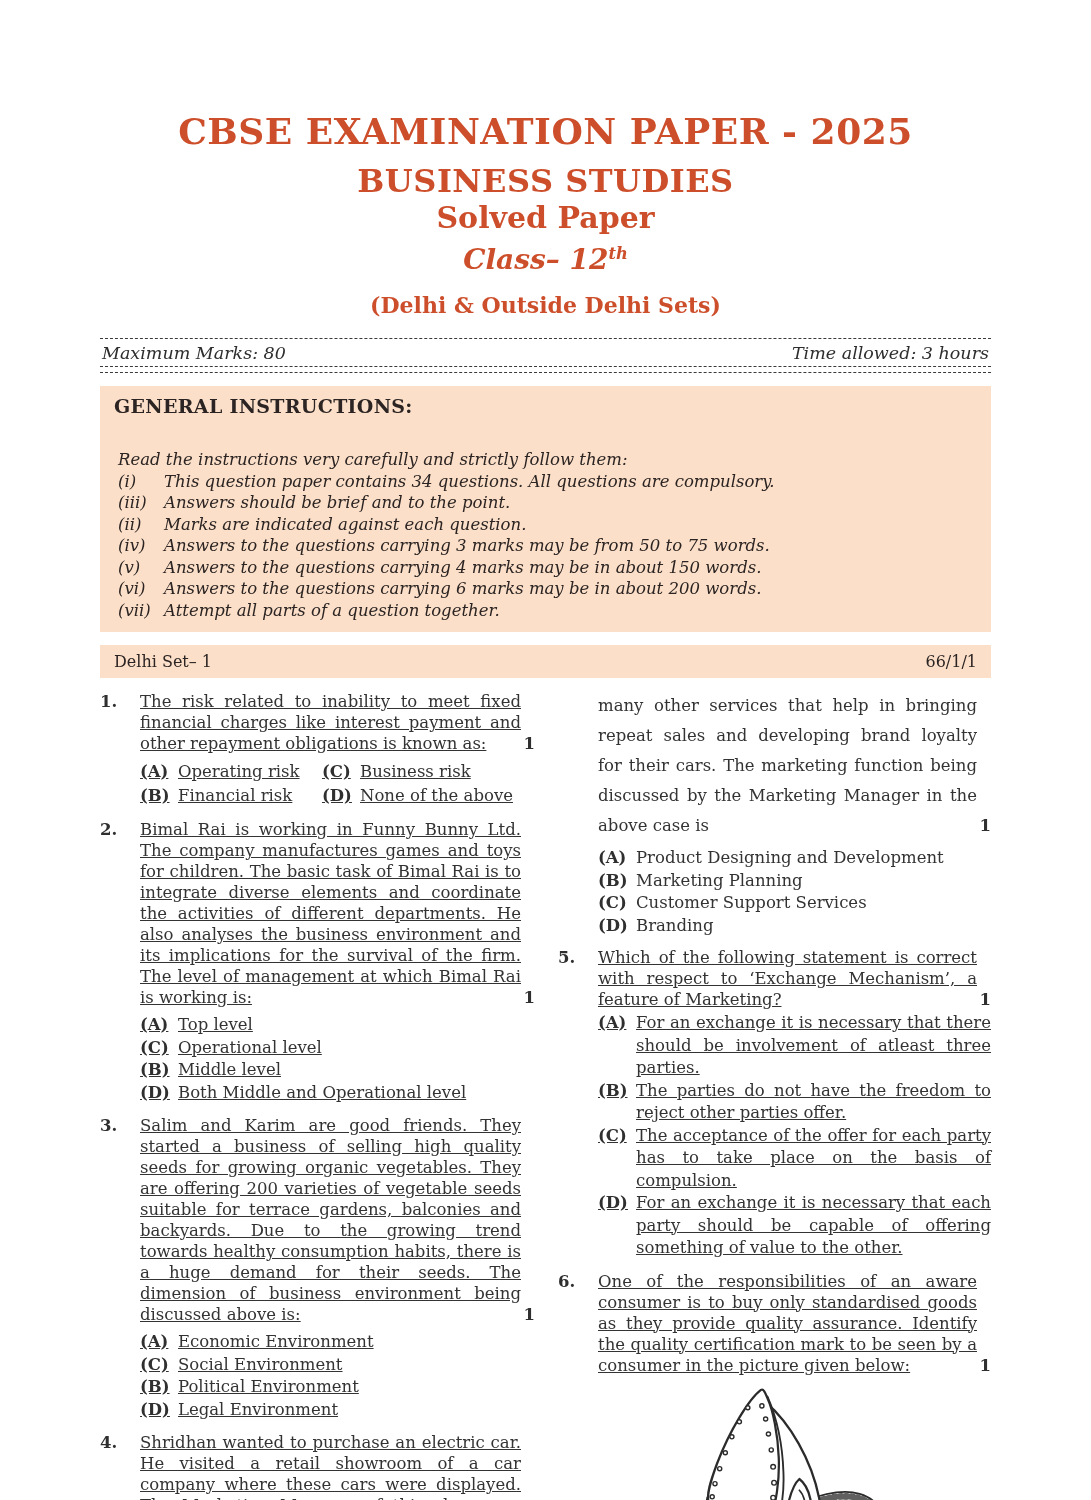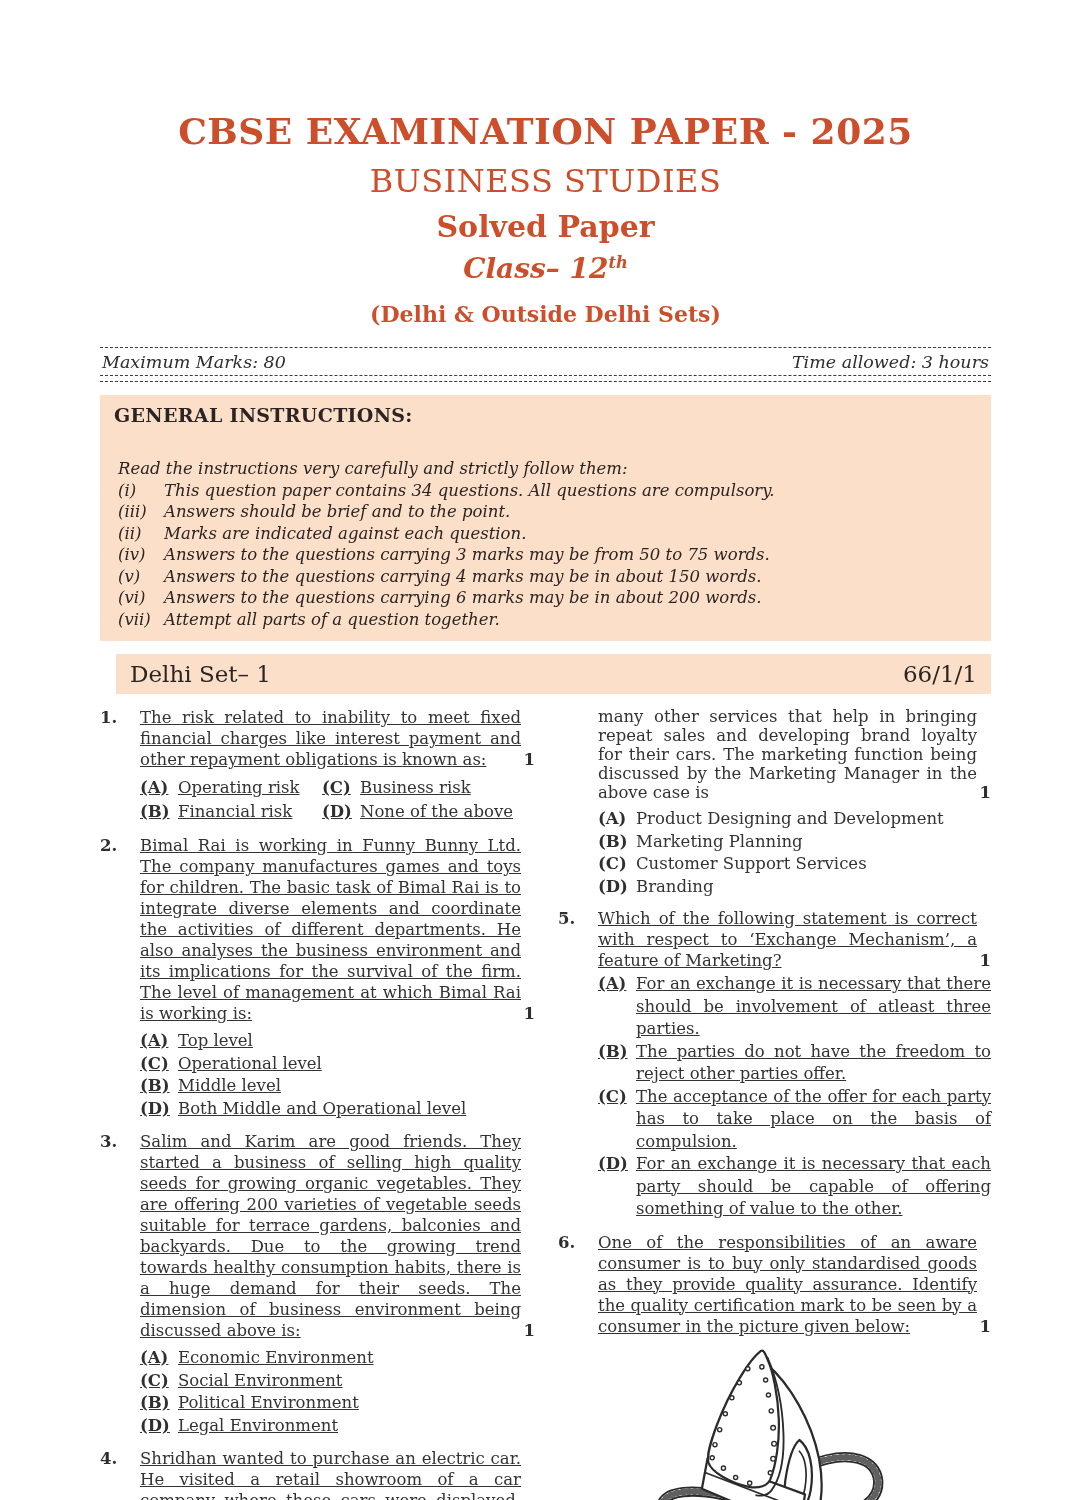--- a/index.html
+++ b/index.html
@@ -14,7 +14,7 @@
   
   .titles { text-align:center; padding-top:110px; color:#cd4e2a; }
   .t1 { font-size:36px; font-weight:700; margin-bottom:10px; letter-spacing:.5px; }
-  .t2 { font-size:32px; font-weight:400; margin-bottom:9px; letter-spacing:.5px; }
+  .t2 { font-size:32px; font-weight:700; margin-bottom:0; letter-spacing:.5px; }
   .t3 { font-size:30px; font-weight:700; margin-bottom:8px; }
   .t4 { font-size:28px; font-weight:700; margin-bottom:16px;font-style:italic; }
   .t4 sup { font-size:58%; }

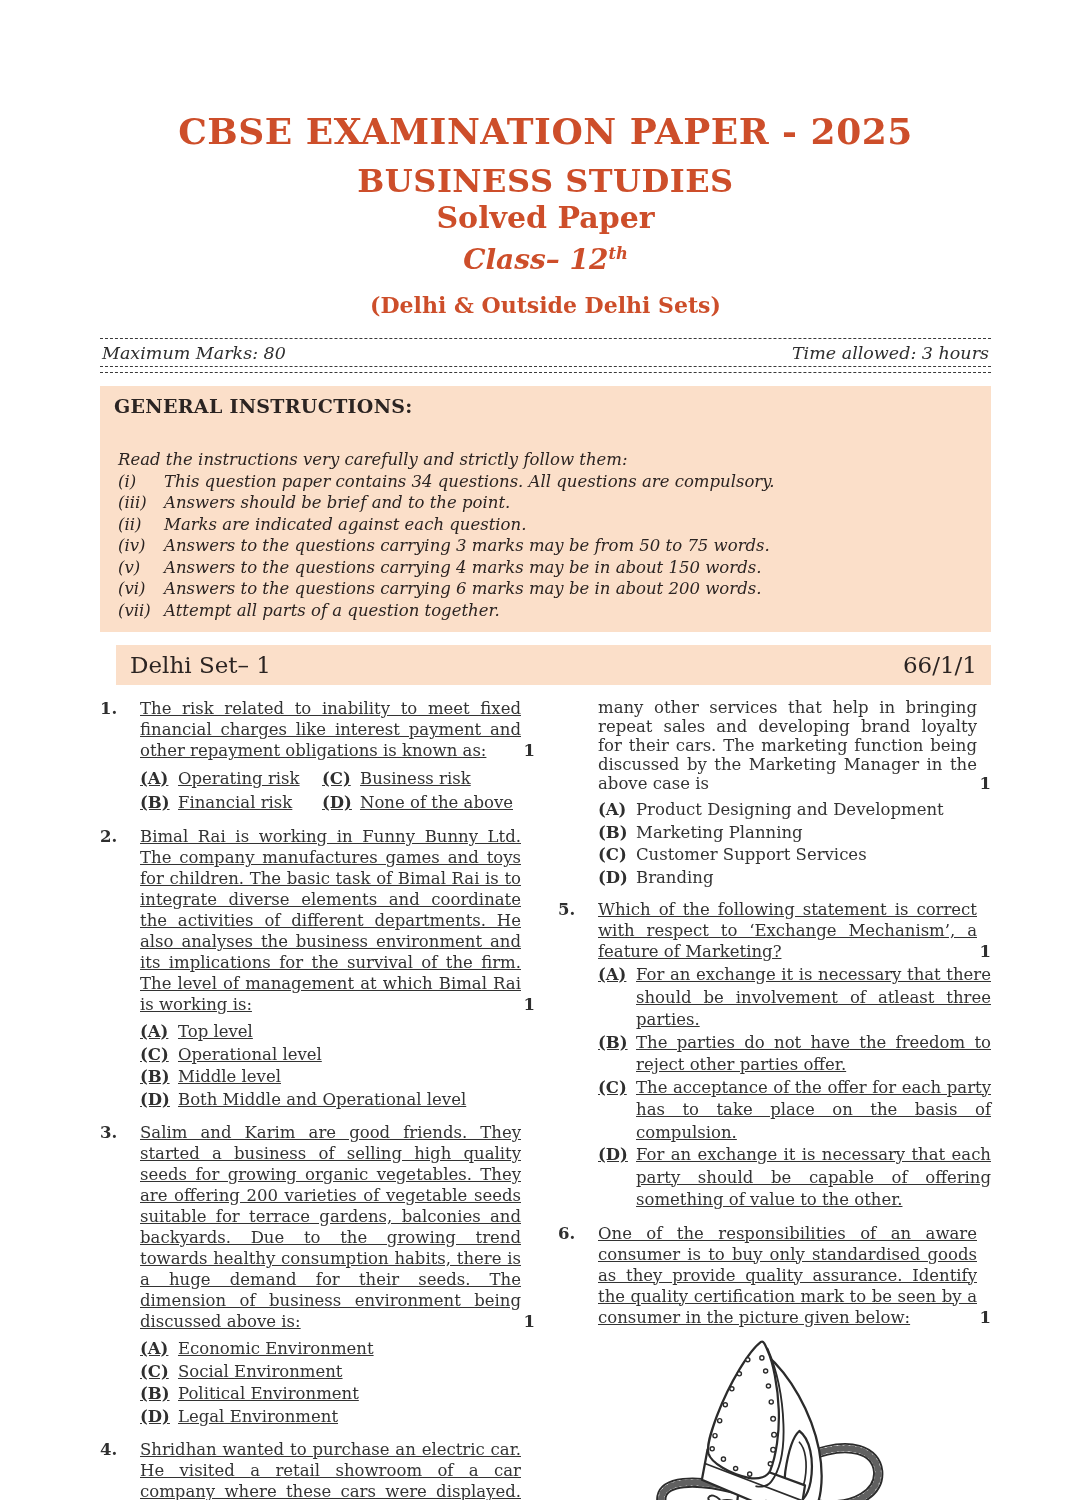--- a/index.html
+++ b/index.html
@@ -36,7 +36,7 @@
 
   
   .setbar { background:#fbdfc9; margin-top:13px; padding:7px 14px; display:flex;
-            justify-content:space-between; font-size:23px; color:#2b2422;margin-left:16px; }
+            justify-content:space-between; font-size:16px; color:#2b2422; }
 
   
   .cols { display:flex; gap:23px; margin-top:13px; }

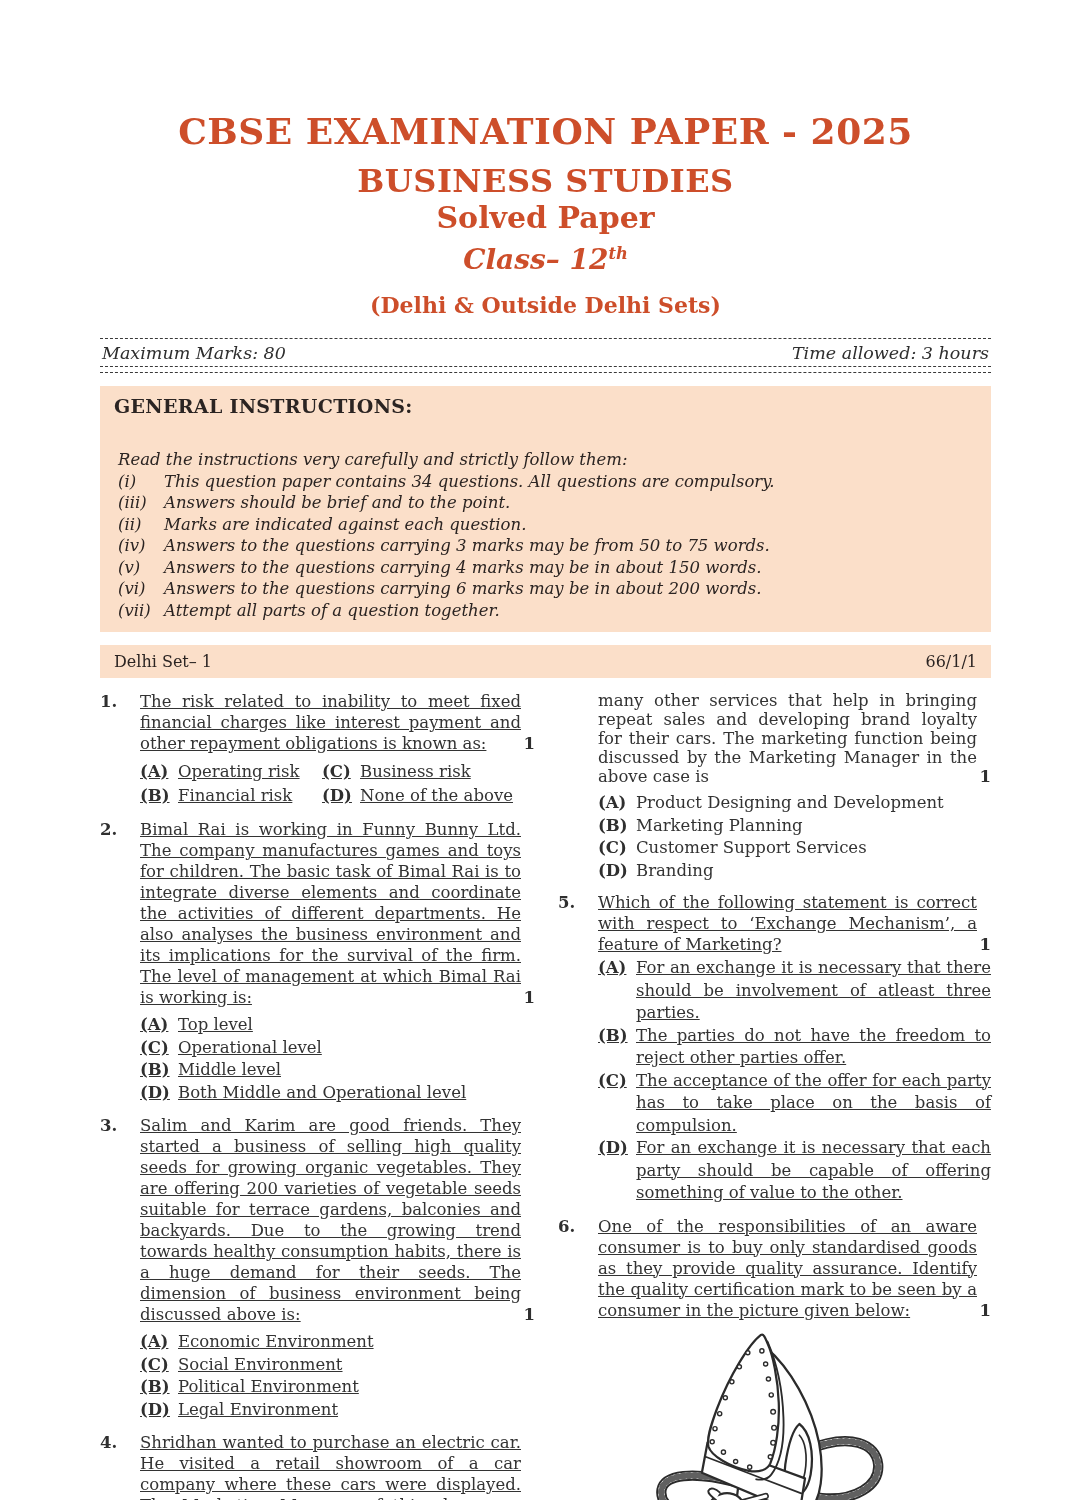--- a/index.html
+++ b/index.html
@@ -54,7 +54,7 @@
   .opt-grid { margin-top:6px; display:grid; grid-template-columns:182px 1fr; }
   .opt-cell { display:flex; font-size:16.5px; line-height:24px; }
   .q-cont { position:relative; margin-left:40px; text-align:justify;
-            font-size:16.5px; line-height:19px; padding-right:14px; margin-bottom:6px; }
+            font-size:16.5px; line-height:30px; padding-right:14px; margin-bottom:6px; }
   .figure-wrap { width:300px; margin:10px auto 0; }
 </style>
 </head>

